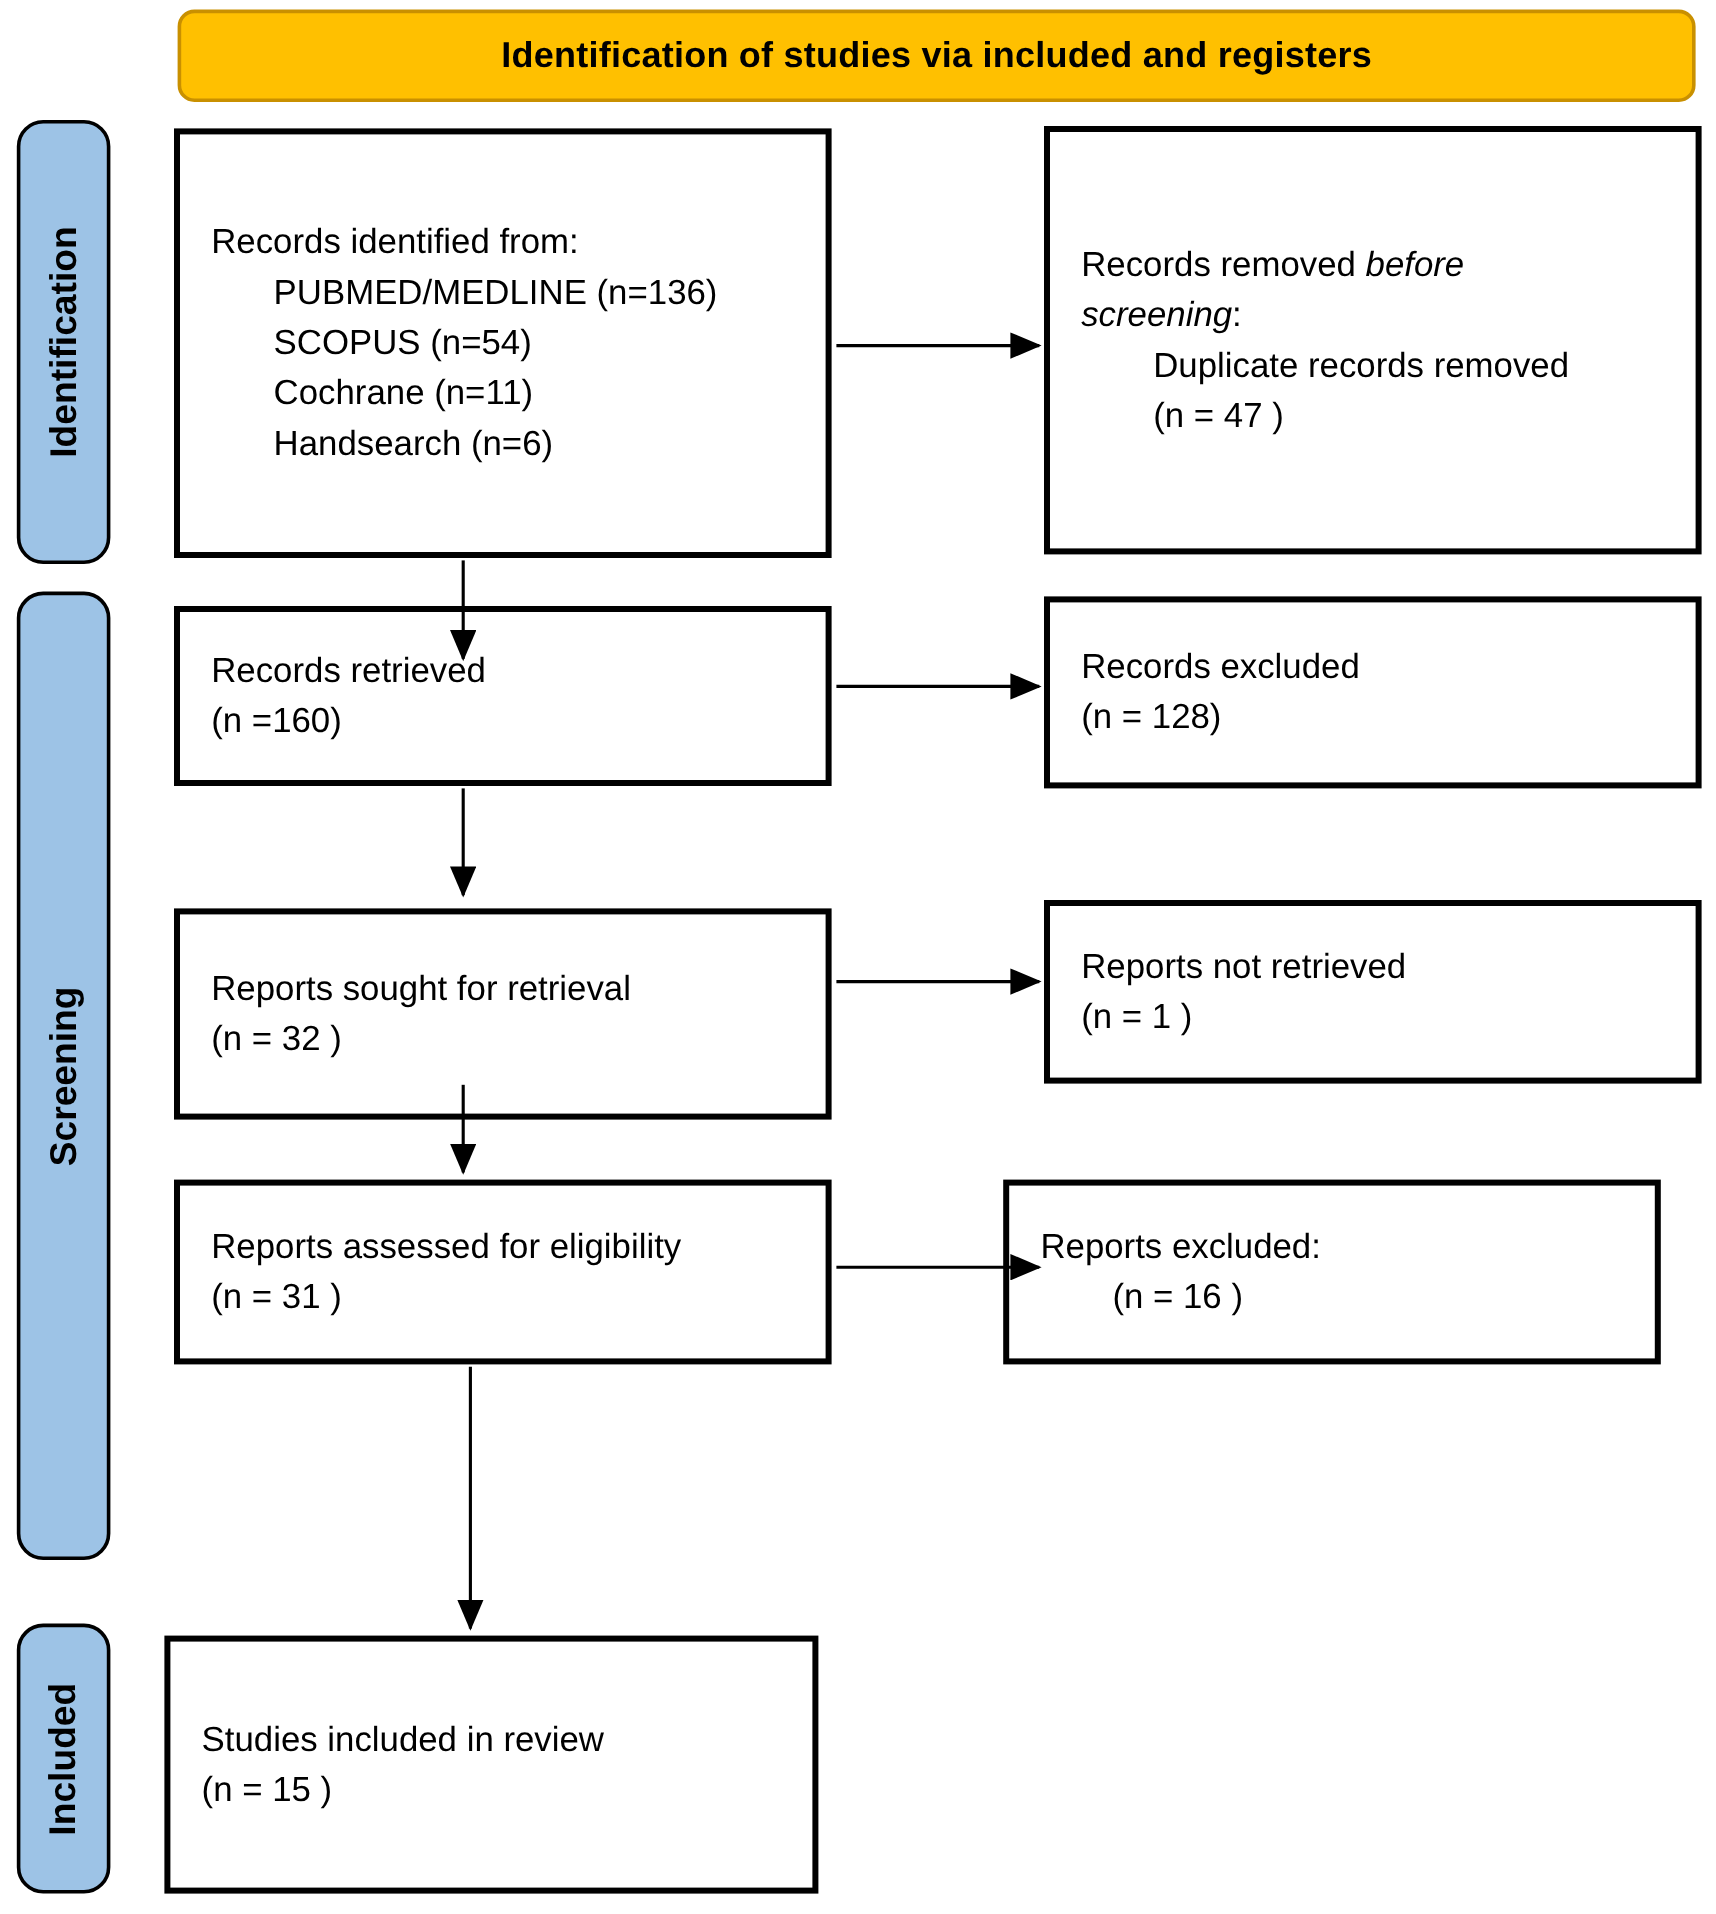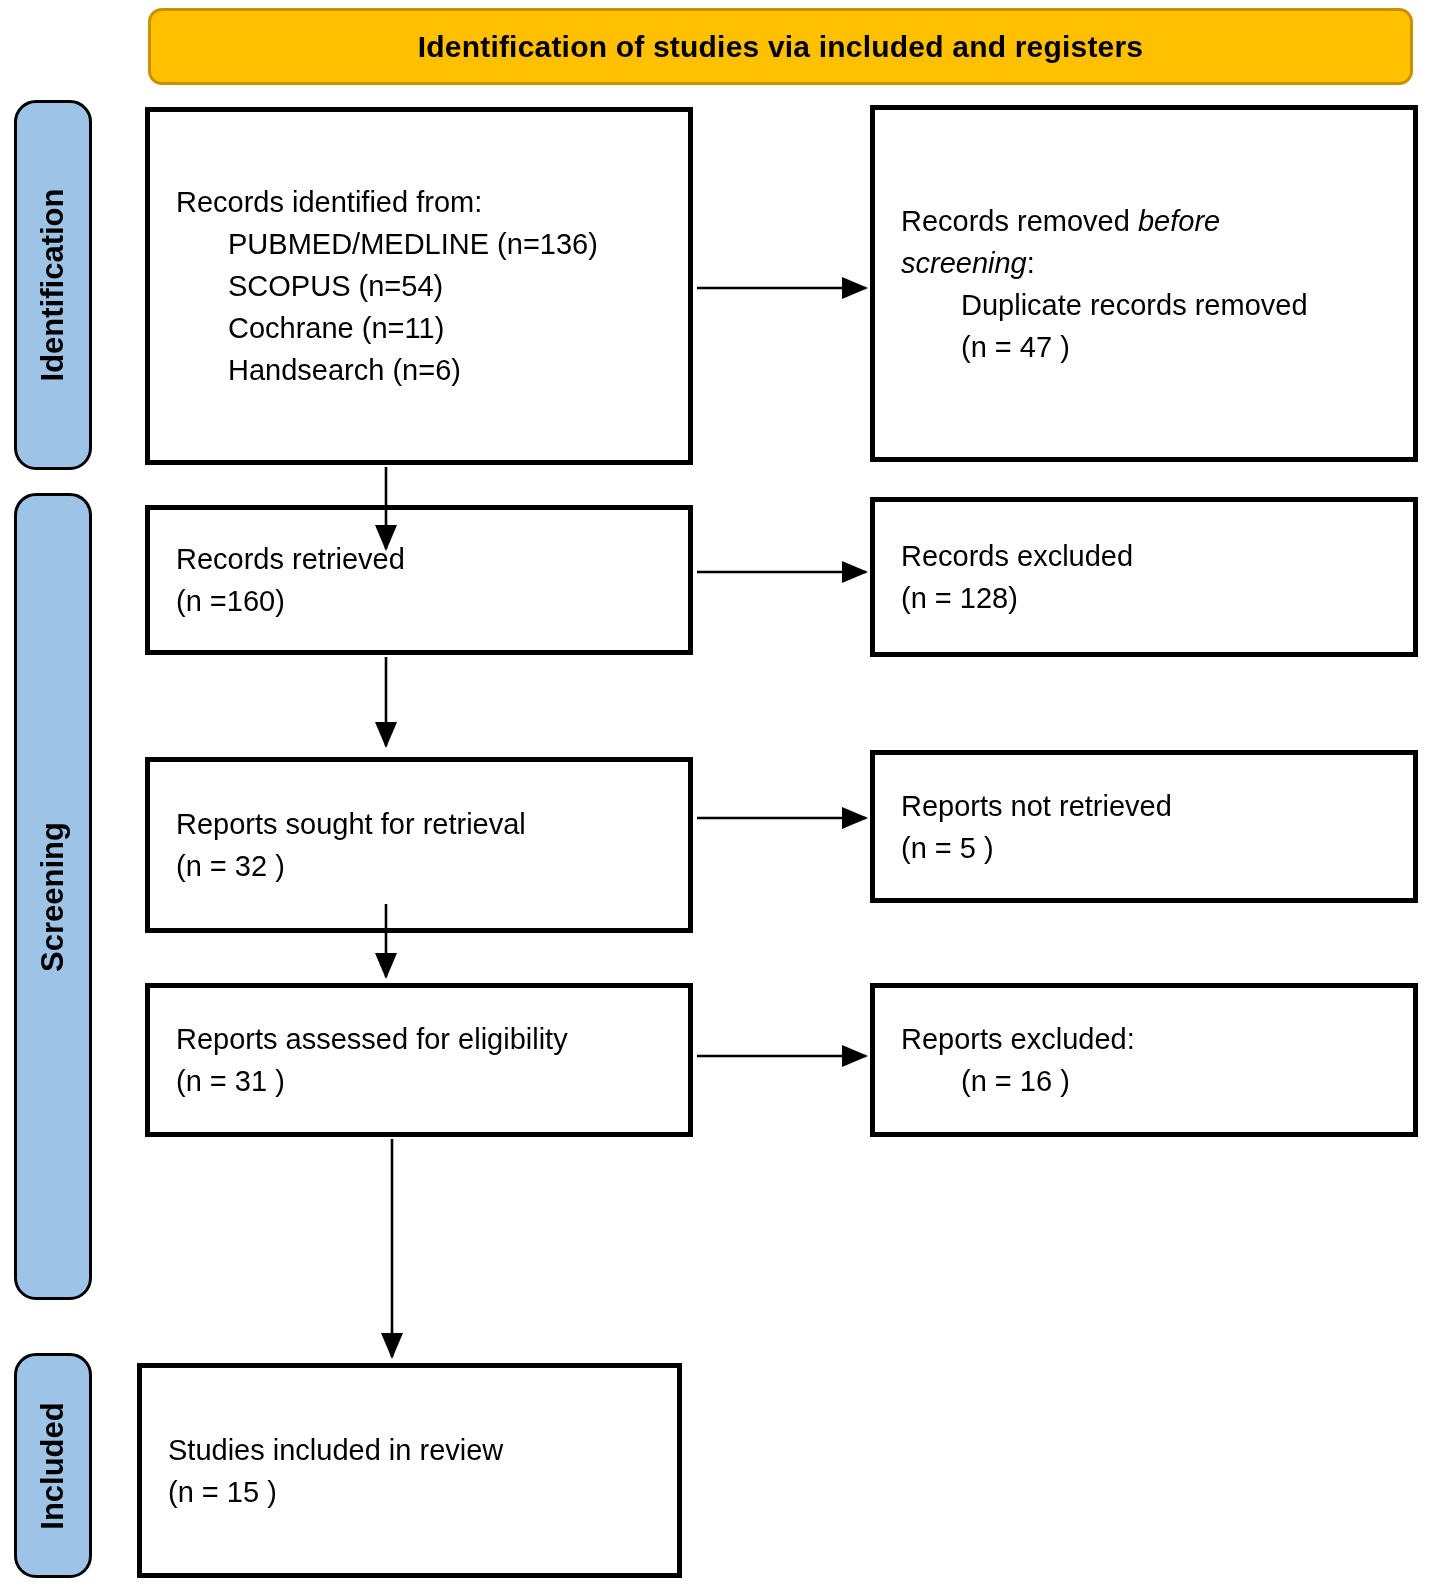--- a/index.html
+++ b/index.html
@@ -145,7 +145,7 @@
 
   <div class="node" id="box-reports-not-retrieved">
     <div class="line">Reports not retrieved</div>
-    <div class="line">(n = 5 )</div>
+    <div class="line">(n = 1 )</div>
   </div>
 
   <div class="node" id="box-reports-excluded">

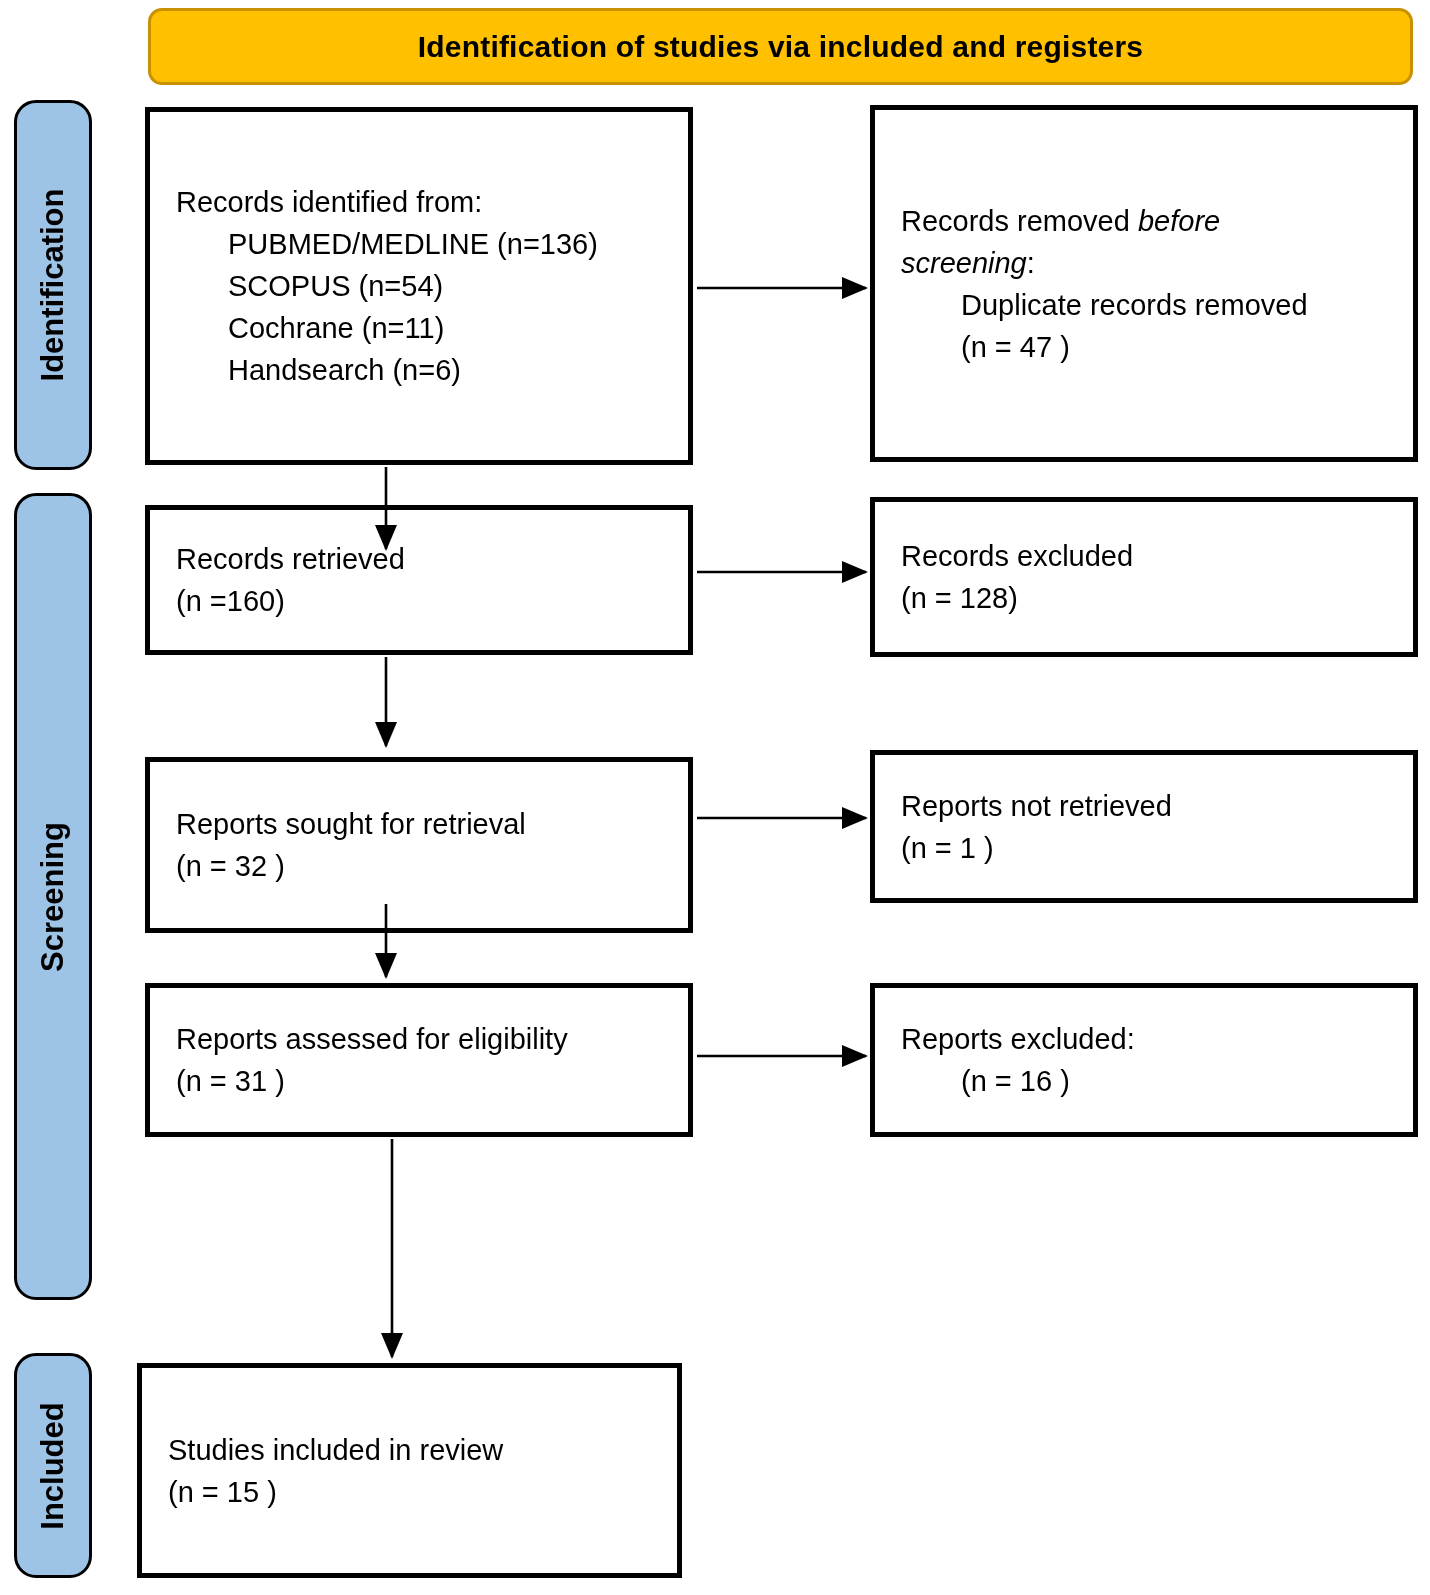--- a/index.html
+++ b/index.html
@@ -74,7 +74,7 @@
   #box-reports-sought{left:145px;top:757px;width:548px;height:176px;}
   #box-reports-not-retrieved{left:870px;top:750px;width:548px;height:153px;}
   #box-reports-assessed{left:145px;top:983px;width:548px;height:154px;}
-  #box-reports-excluded{left:870px;top:983px;width:548px;height:154px;}
+  #box-reports-excluded{left:836px;top:983px;width:548px;height:154px;}
   #box-studies-included{left:137px;top:1363px;width:545px;height:215px;}
   
   .arrows{position:absolute;left:0;top:0;pointer-events:none;}

